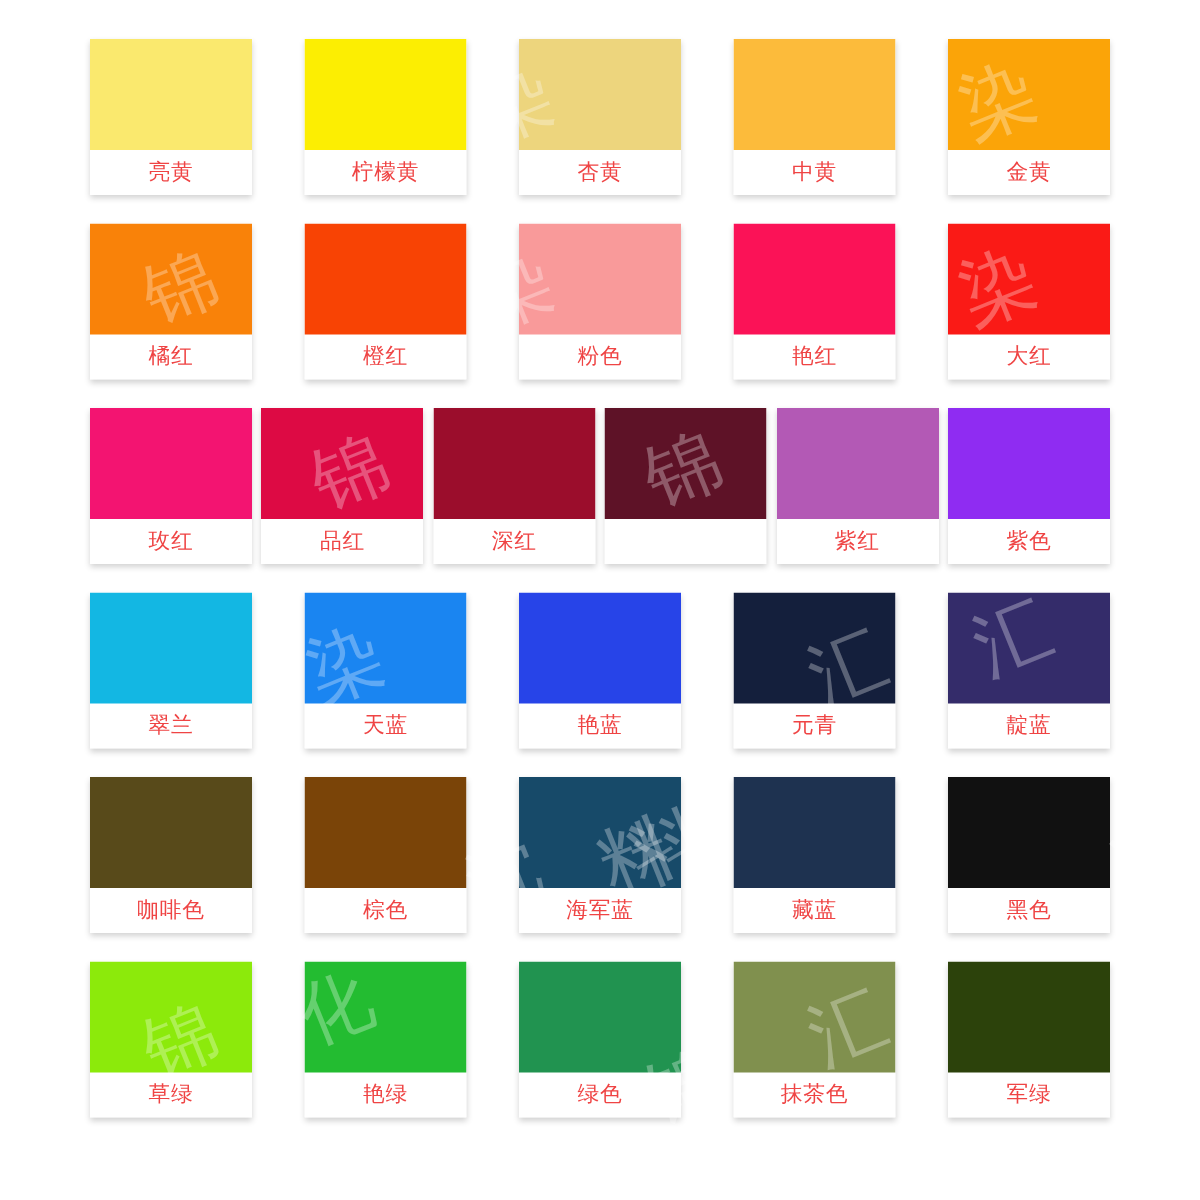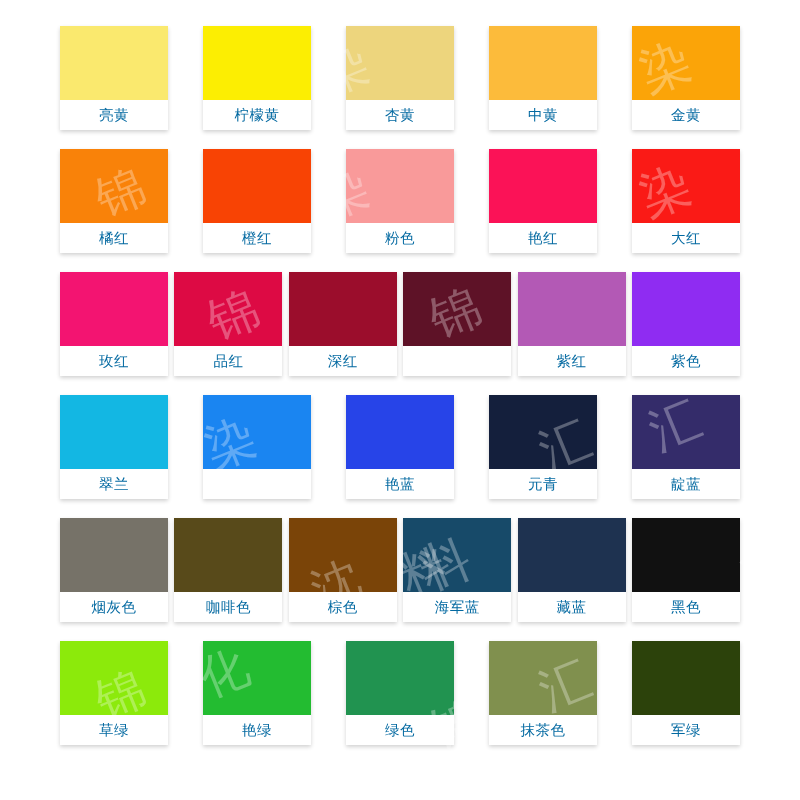--- a/index.html
+++ b/index.html
@@ -55,7 +55,7 @@
     align-items: center;
     justify-content: center;
     font-size: 14.5px;
-    color: #0369a1;
+    color: #ef4444;
     letter-spacing: 0.5px;
     line-height: 1;
     background: #ffffff;

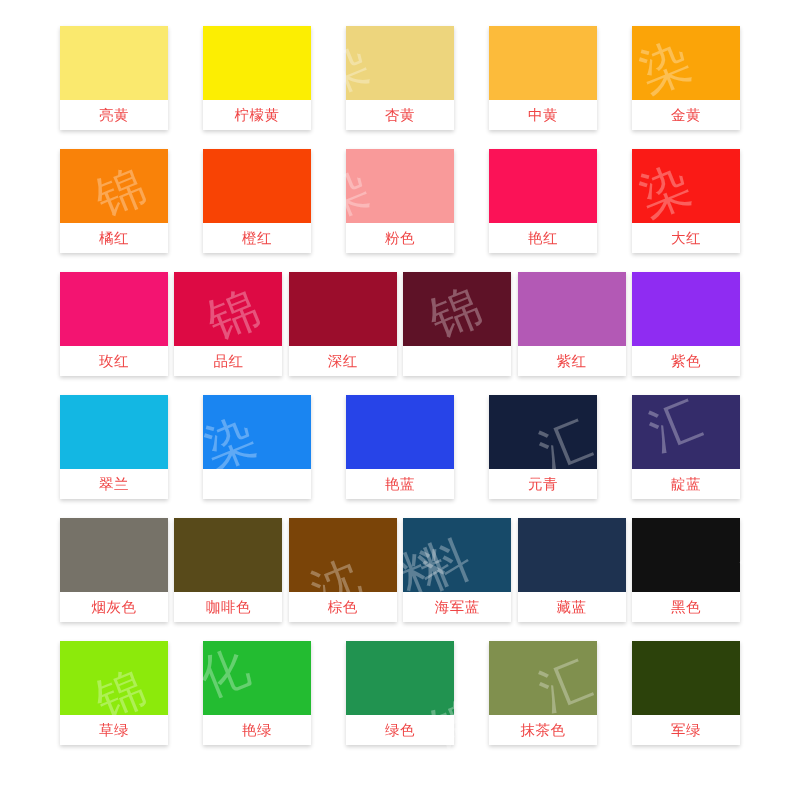--- a/index.html
+++ b/index.html
@@ -185,6 +185,7 @@
         </div>
         <div class="swatch-card">
           <div class="swatch-color" style="background: rgb(26, 133, 241);"></div>
+          <div class="swatch-label">天蓝</div>
         </div>
         <div class="swatch-card">
           <div class="swatch-color" style="background: rgb(39, 68, 232);"></div>

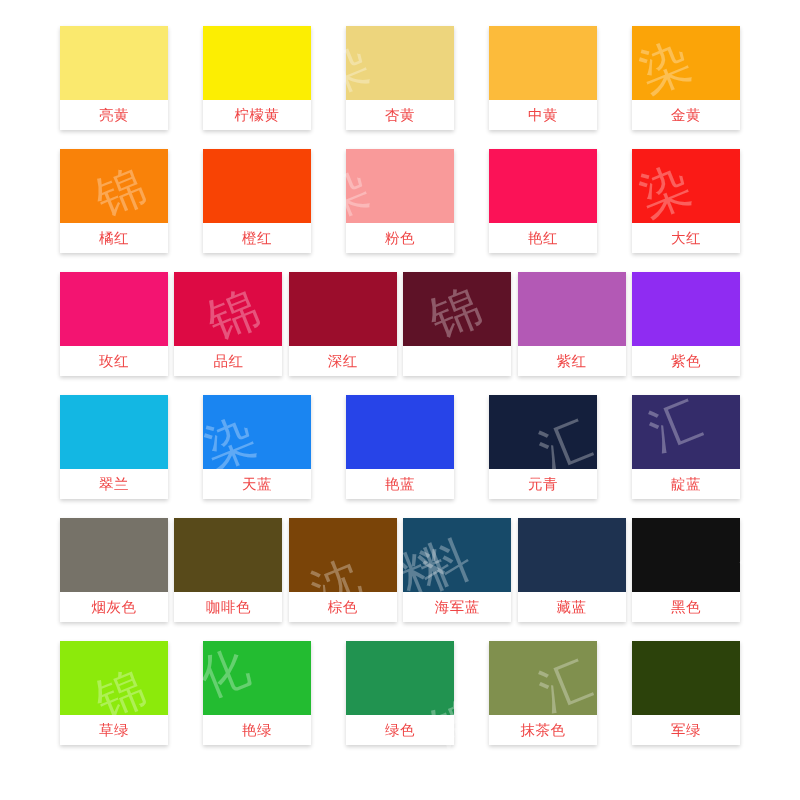--- a/index.html
+++ b/index.html
@@ -202,10 +202,6 @@
       </div>
       <div class="swatch-row">
         <div class="swatch-card">
-          <div class="swatch-color" style="background: rgb(118, 114, 104);"></div>
-          <div class="swatch-label">烟灰色</div>
-        </div>
-        <div class="swatch-card">
           <div class="swatch-color" style="background: rgb(88, 74, 26);"></div>
           <div class="swatch-label">咖啡色</div>
         </div>

